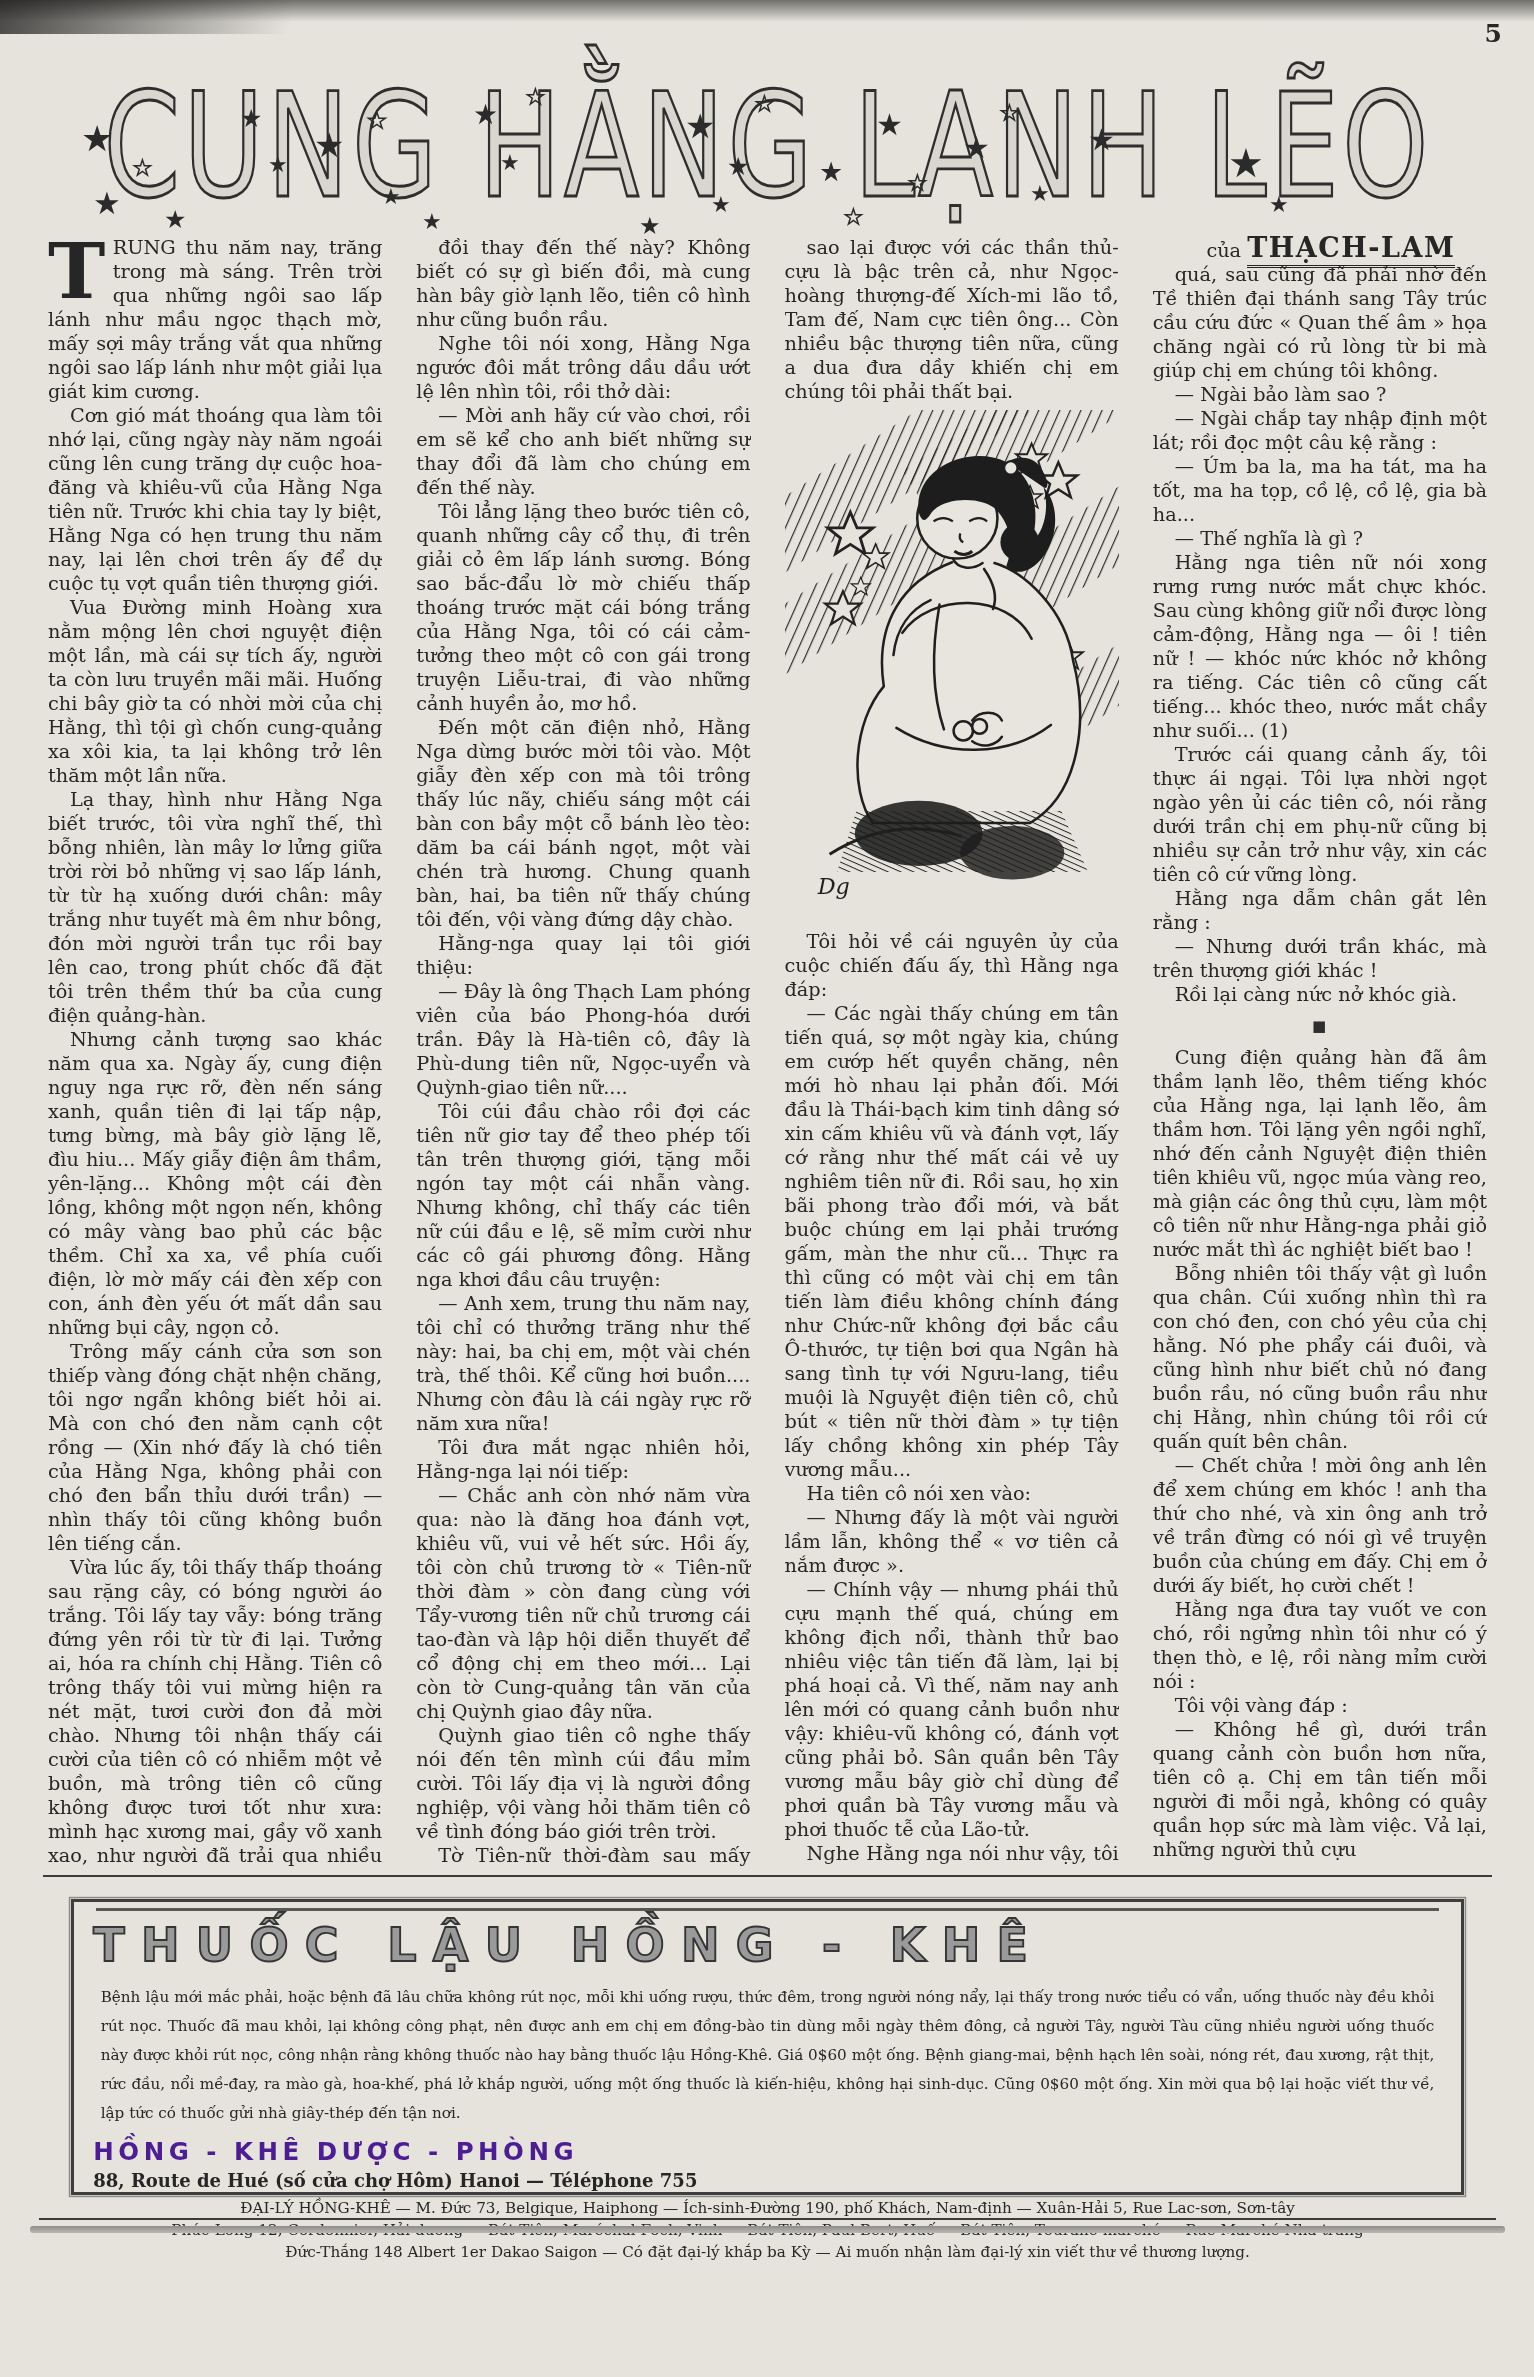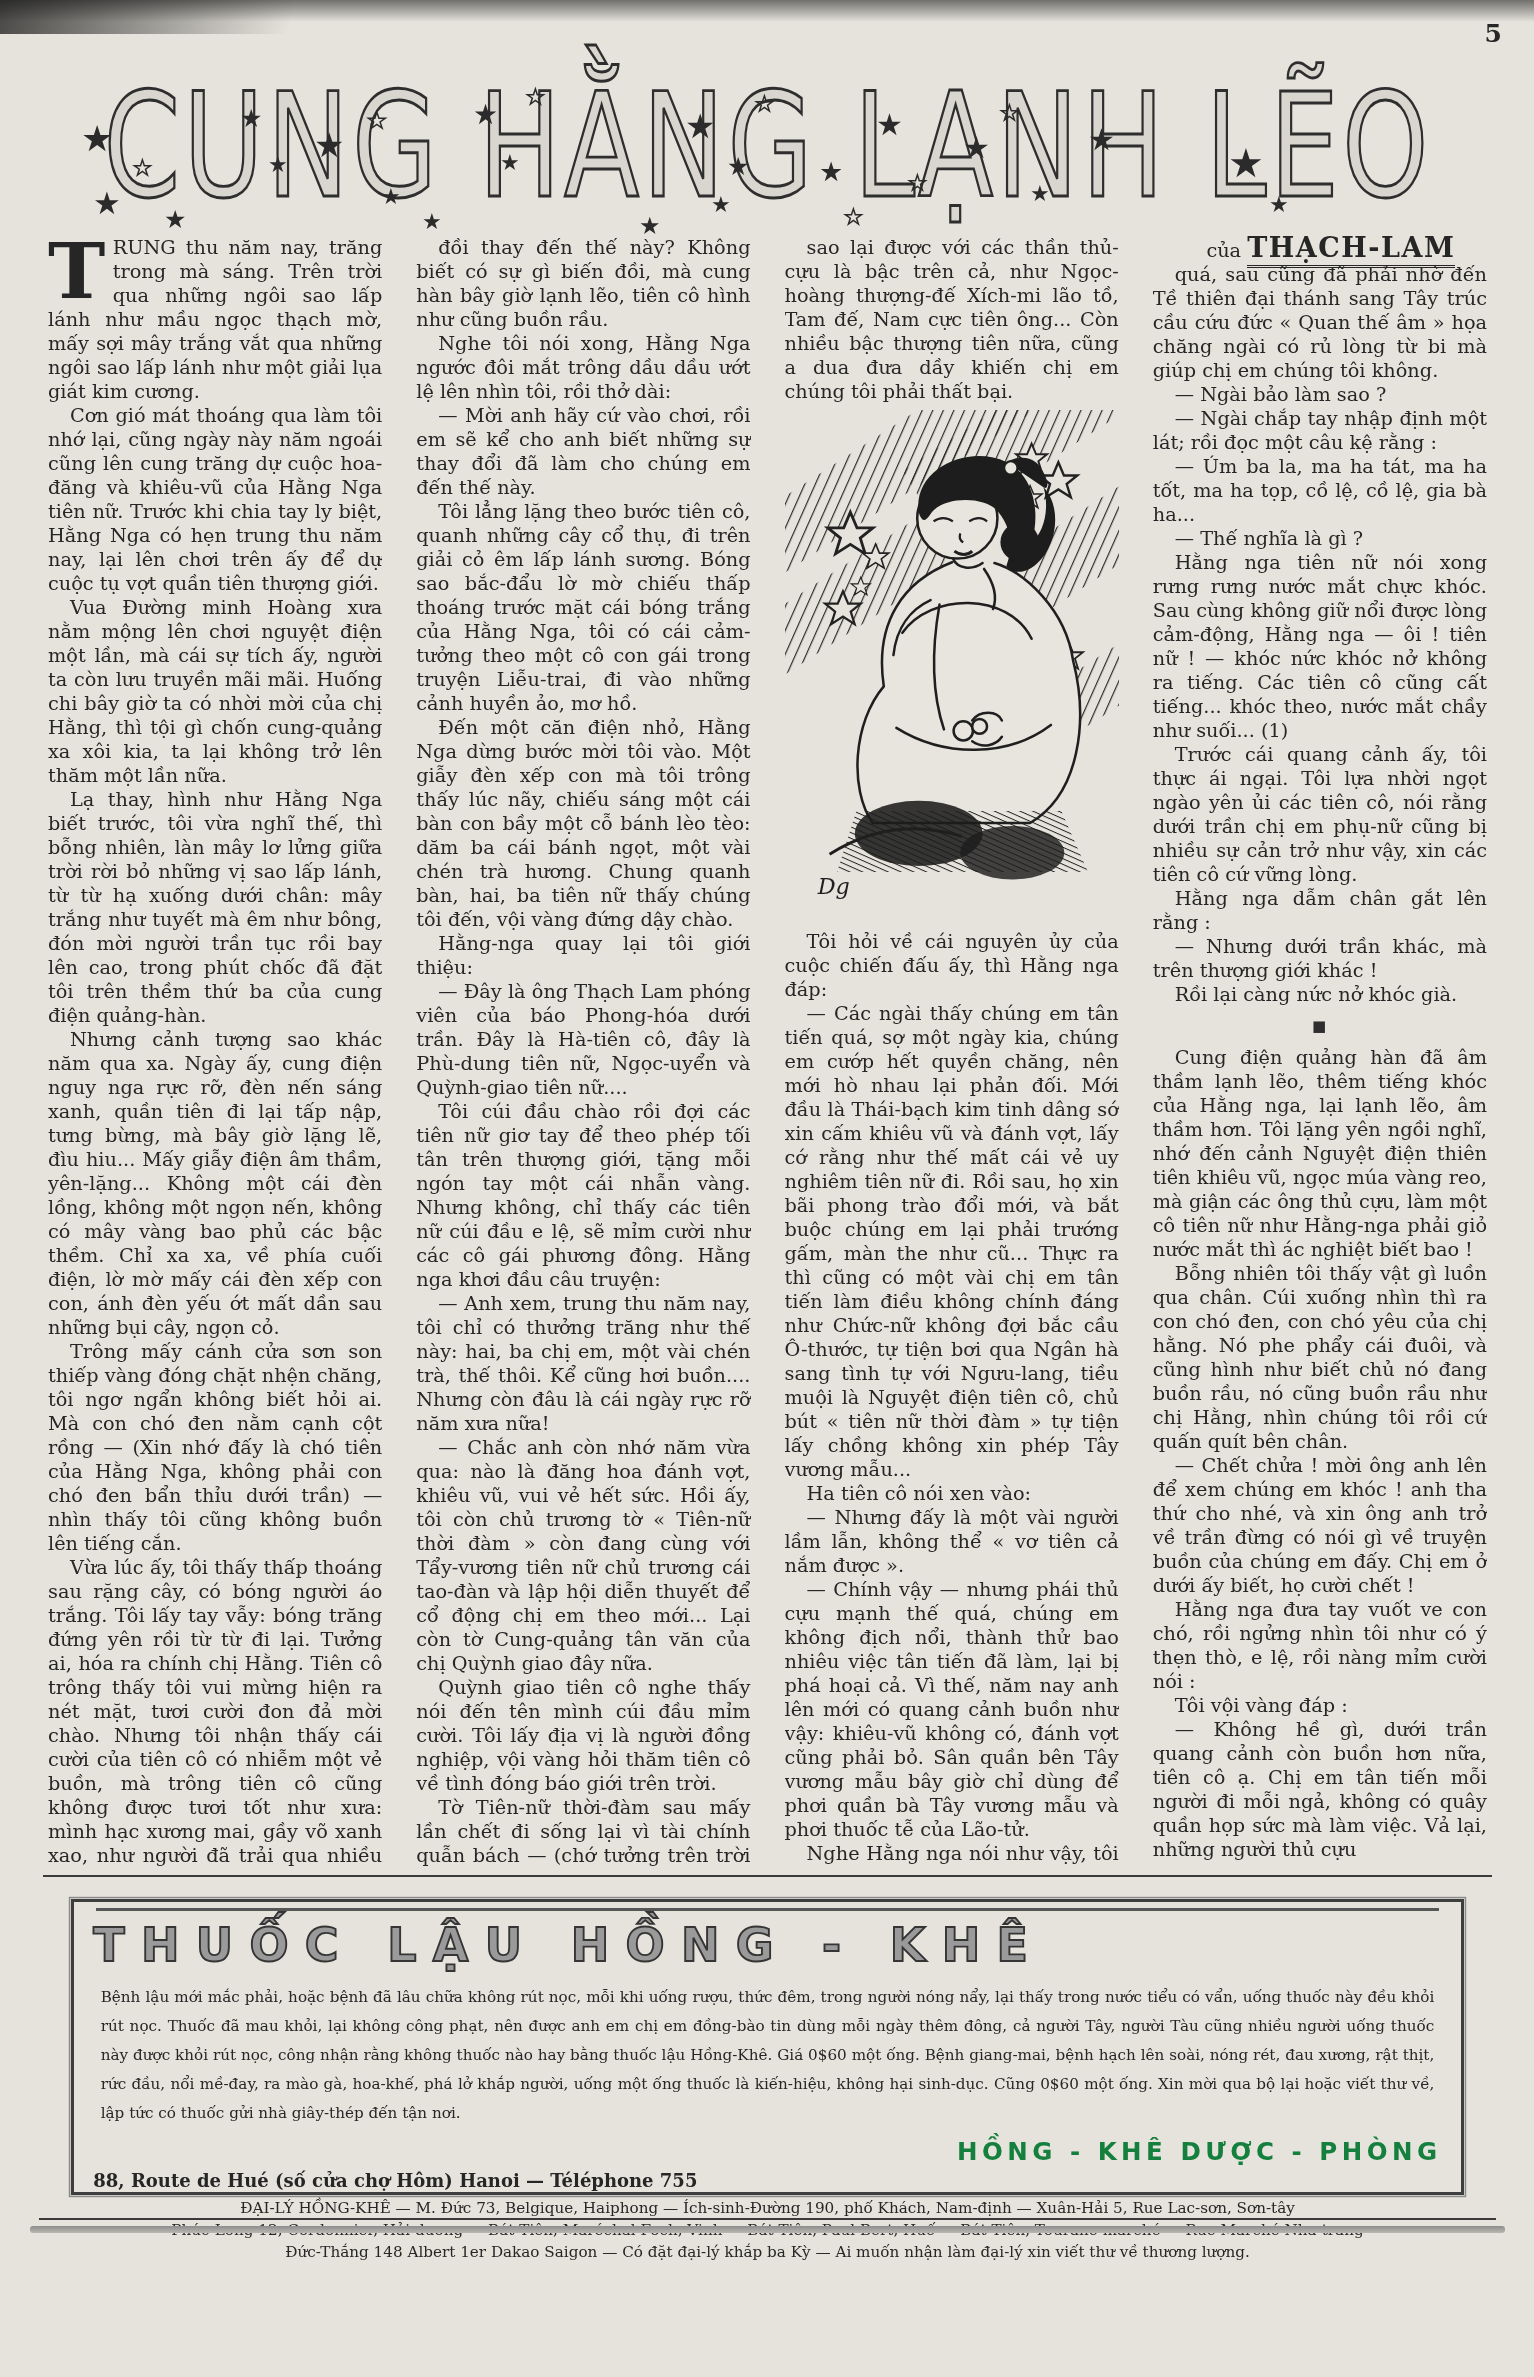--- a/index.html
+++ b/index.html
@@ -127,6 +127,7 @@
         <p>— Đây là ông Thạch Lam phóng viên của báo Phong-hóa dưới trần. Đây là Hà-tiên cô, đây là Phù-dung tiên nữ, Ngọc-uyển và Quỳnh-giao tiên nữ....</p>
         <p>Tôi cúi đầu chào rồi đợi các tiên nữ giơ tay để theo phép tối tân trên thượng giới, tặng mỗi ngón tay một cái nhẫn vàng. Nhưng không, chỉ thấy các tiên nữ cúi đầu e lệ, sẽ mỉm cười như các cô gái phương đông. Hằng nga khơi đầu câu truyện:</p>
         <p>— Anh xem, trung thu năm nay, tôi chỉ có thưởng trăng như thế này: hai, ba chị em, một vài chén trà, thế thôi. Kể cũng hơi buồn.... Nhưng còn đâu là cái ngày rực rỡ năm xưa nữa!</p>
+        <p>Tôi đưa mắt ngạc nhiên hỏi, Hằng-nga lại nói tiếp:</p>
         <p>— Chắc anh còn nhớ năm vừa qua: nào là đăng hoa đánh vợt, khiêu vũ, vui vẻ hết sức. Hồi ấy, tôi còn chủ trương tờ « Tiên-nữ thời đàm » còn đang cùng với Tẩy-vương tiên nữ chủ trương cái tao-đàn và lập hội diễn thuyết để cổ động chị em theo mới... Lại còn tờ Cung-quảng tân văn của chị Quỳnh giao đây nữa.</p>
         <p>Quỳnh giao tiên cô nghe thấy nói đến tên mình cúi đầu mỉm cười. Tôi lấy địa vị là người đồng nghiệp, vội vàng hỏi thăm tiên cô về tình đóng báo giới trên trời.</p>
         <p>Tờ Tiên-nữ thời-đàm sau mấy lần chết đi sống lại vì tài chính quẫn bách — (chớ tưởng trên trời không có kinh tế) — đã bị đức Ngọc-hoàng và hội đồng kiểm duyệt bắt đóng cửa. Sau đấy ít lâu, tờ Tân-văn của tôi cũng bị đóng cửa nốt. Anh tính chị em chúng tôi tài hèn sức mọn, chống</p>

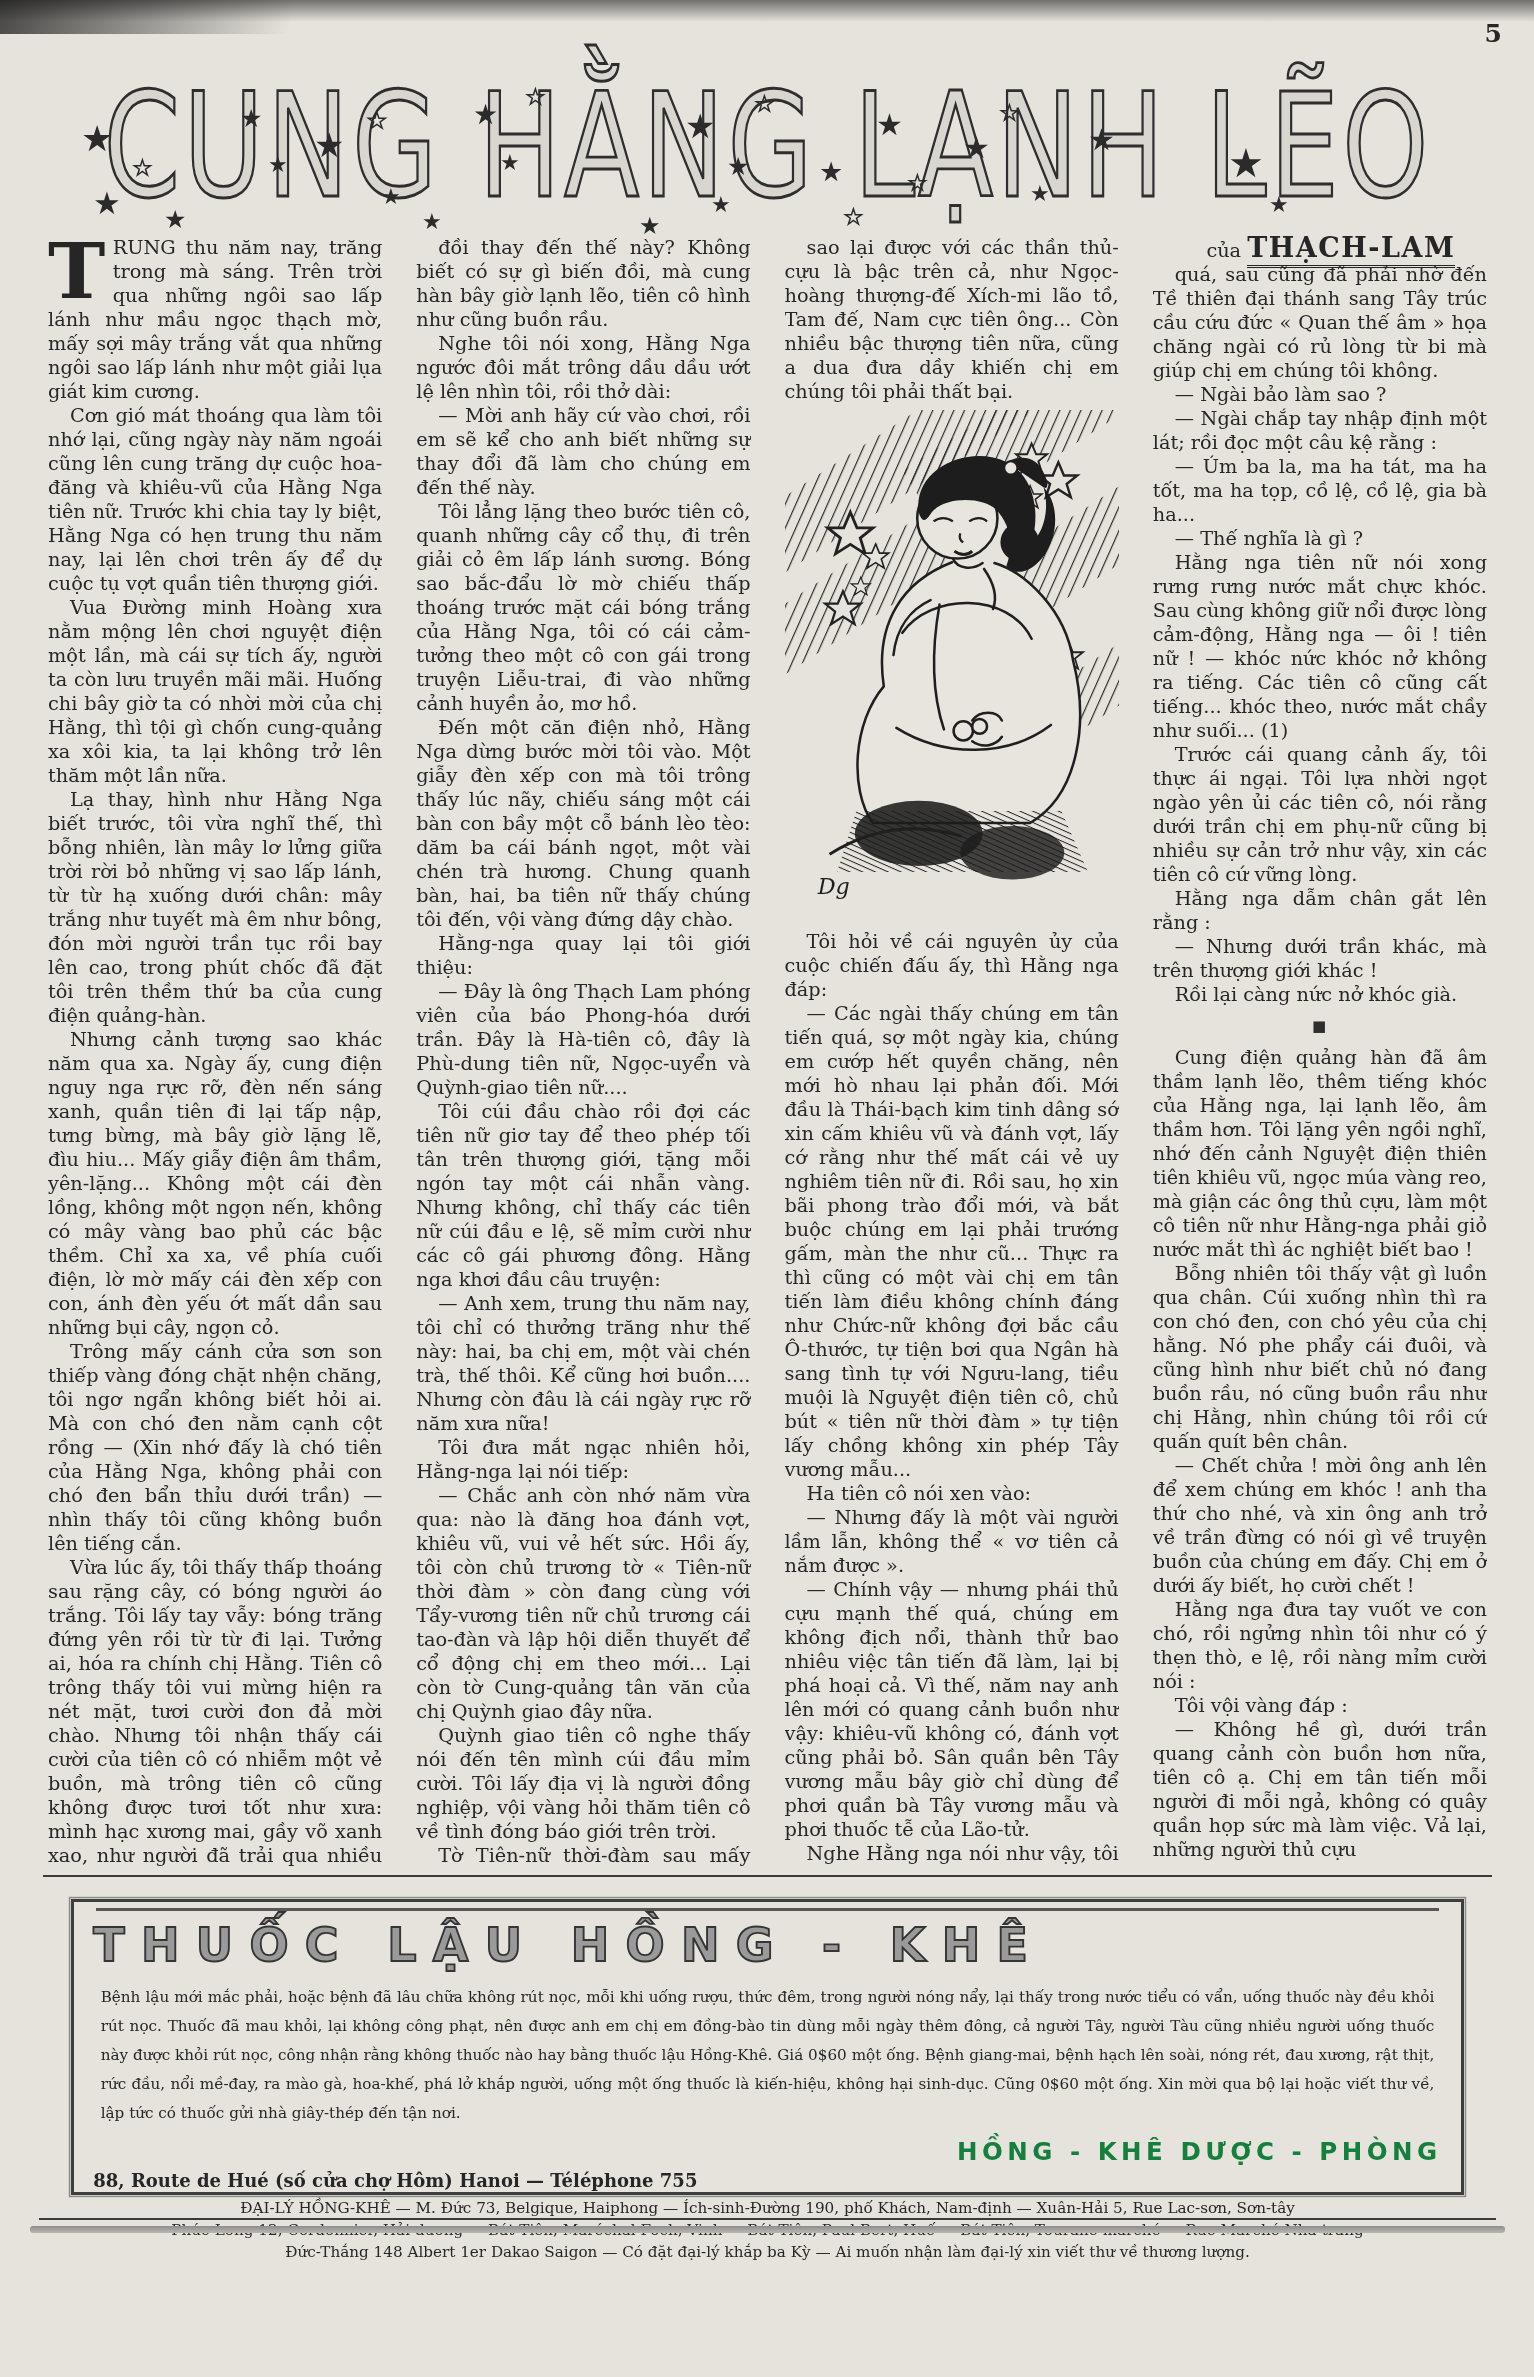--- a/index.html
+++ b/index.html
@@ -52,8 +52,8 @@
     font-size:46px;font-weight:700;letter-spacing:16.3px;margin:0 0 10.4px;
     color:#9a9a9a;-webkit-text-stroke:1.9px #353535;white-space:nowrap;}
   .ad-body{font-size:15.2px;line-height:29px;text-align:justify;margin:0 7.4px;}
-  .ad-firm{text-align:right;font-family:"DejaVu Sans","Liberation Sans",sans-serif;
-    font-size:24.5px;font-weight:700;letter-spacing:4.5px;margin:9px 0 4.5px;color:#15803d;}
+  .ad-firm{text-align:left;font-family:"DejaVu Sans","Liberation Sans",sans-serif;
+    font-size:24.5px;font-weight:700;letter-spacing:4.5px;margin:9px 0 4.5px;color:#4c1d95;}
   .ad-address{text-align:left;font-size:18px;font-weight:bold;margin:0 0 7.4px;}
   .ad-agents p{margin:0 0 3px;text-align:center;font-size:15.2px;line-height:19.3px;}
   .ad-bottomrule1{position:absolute;top:2218px;left:39px;right:39px;border-top:2.2px solid #3a3a3a;}

